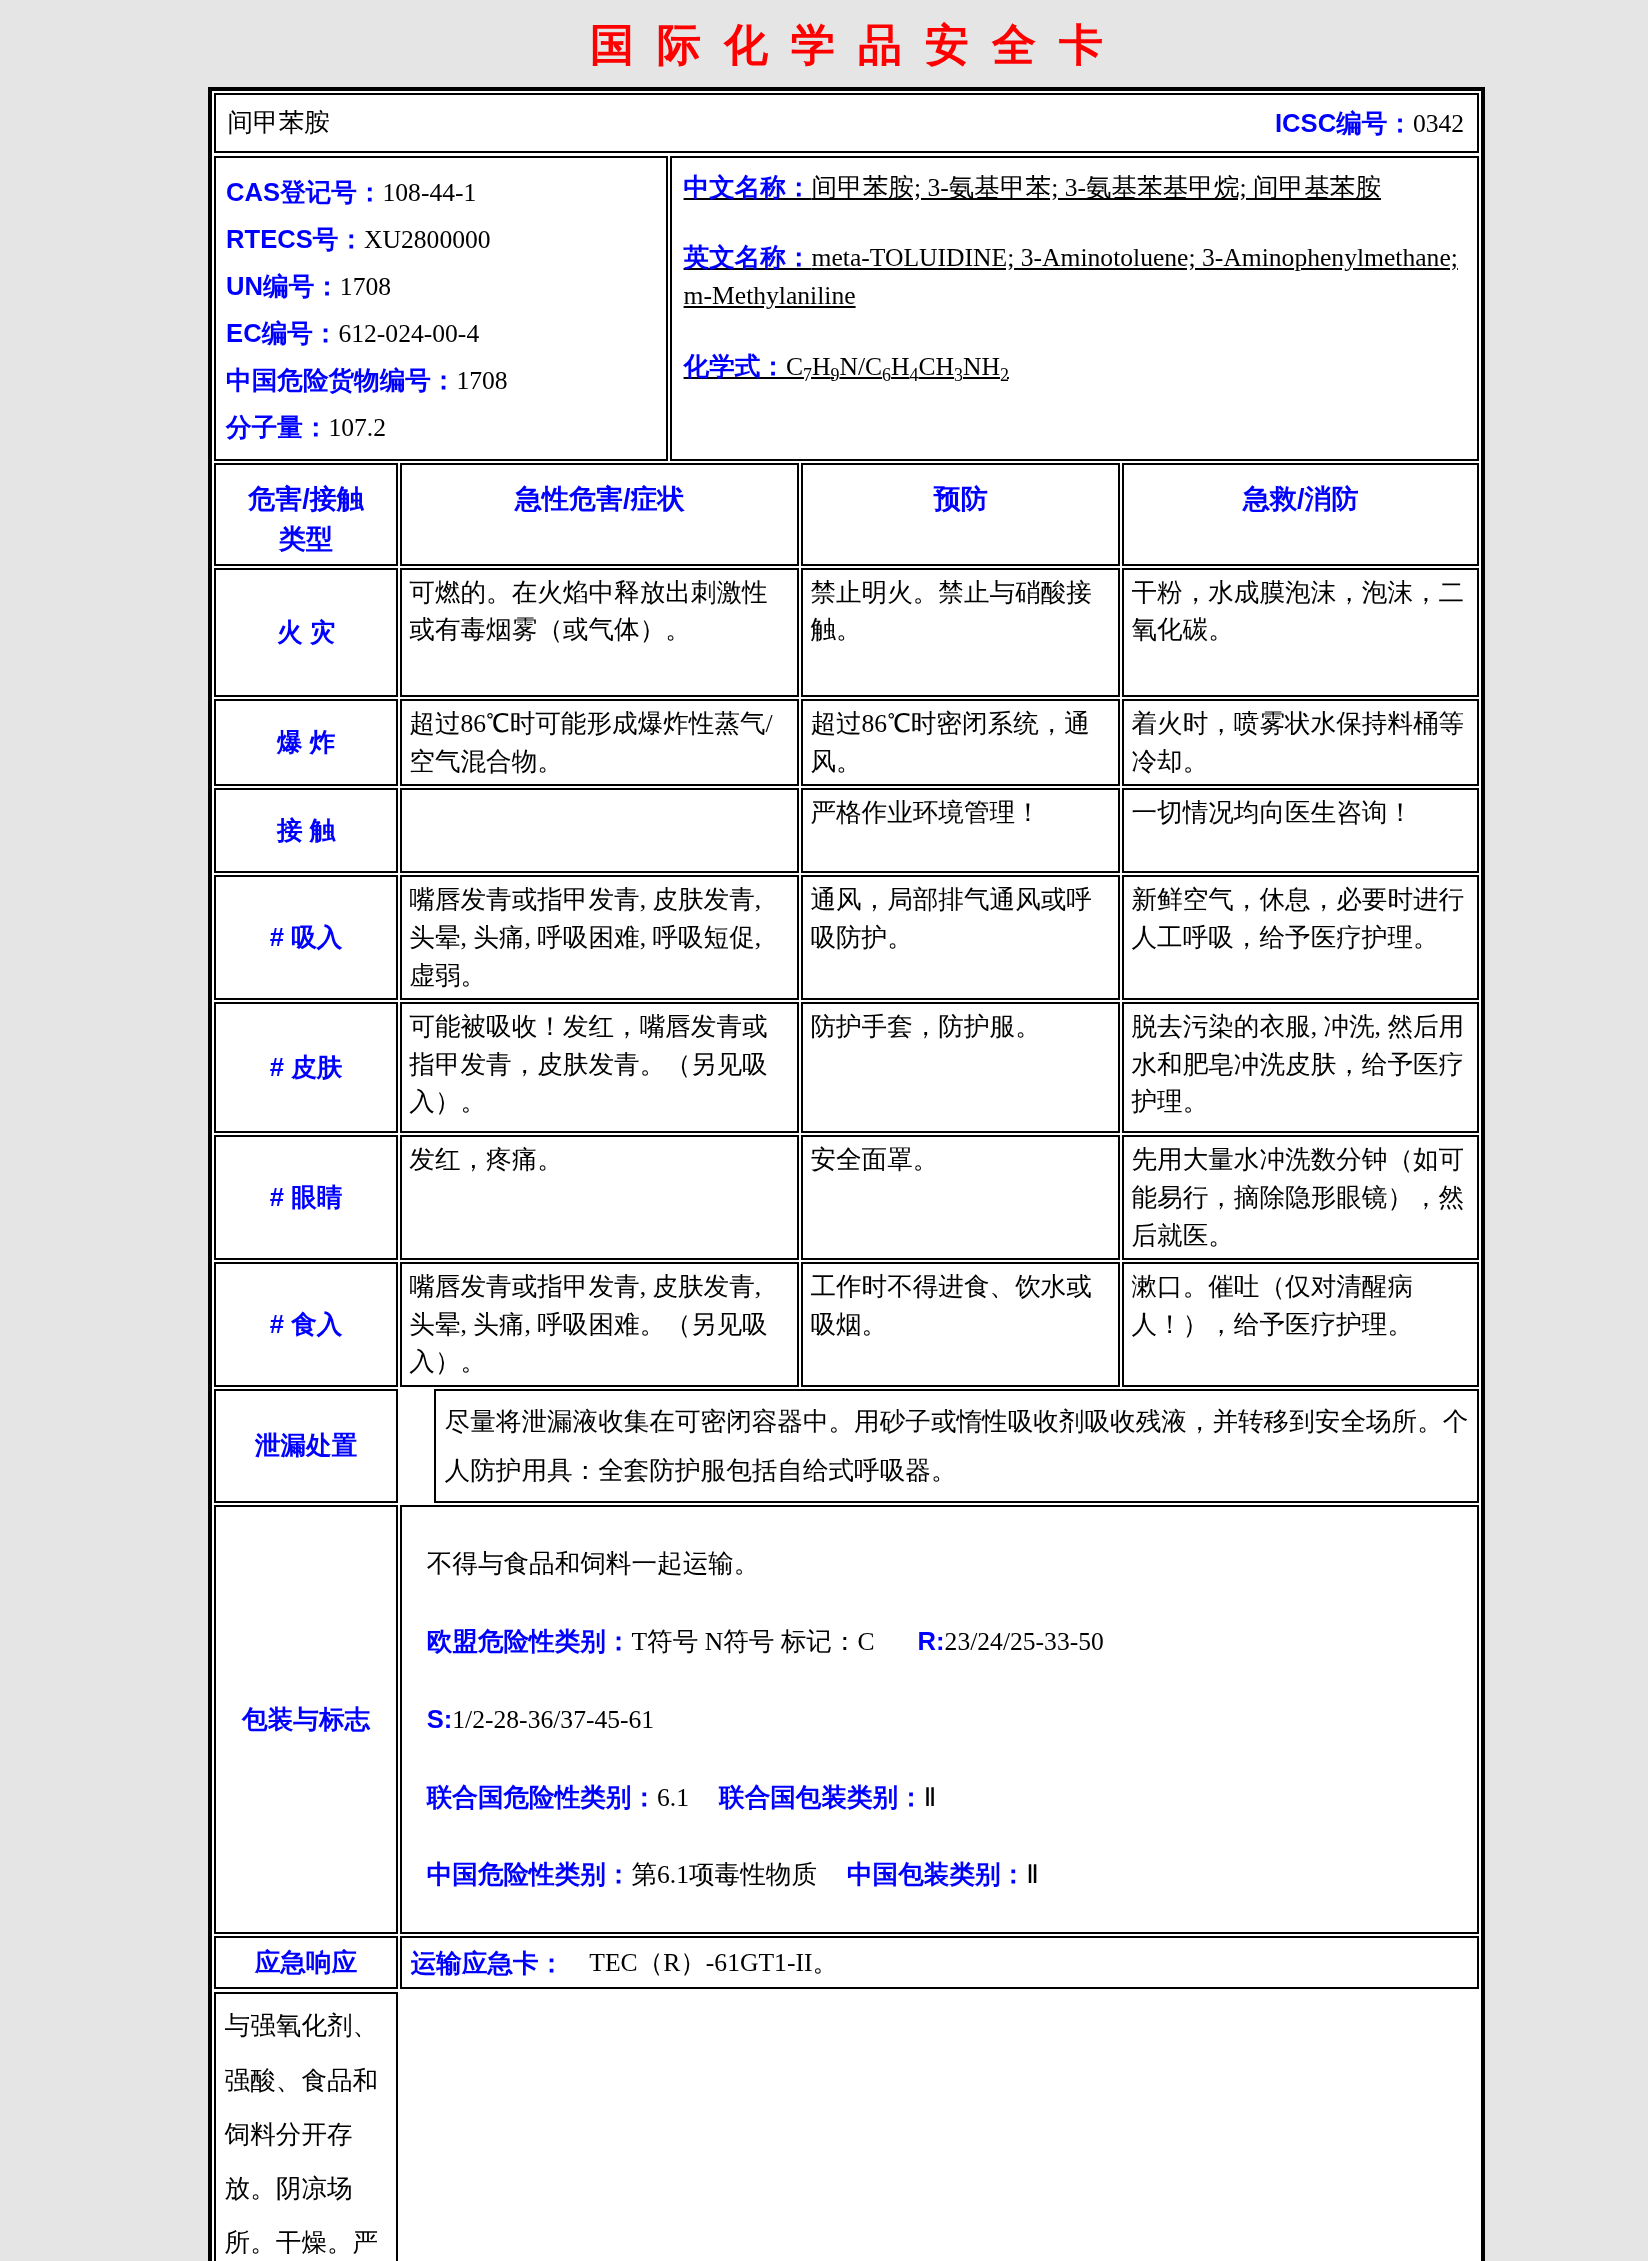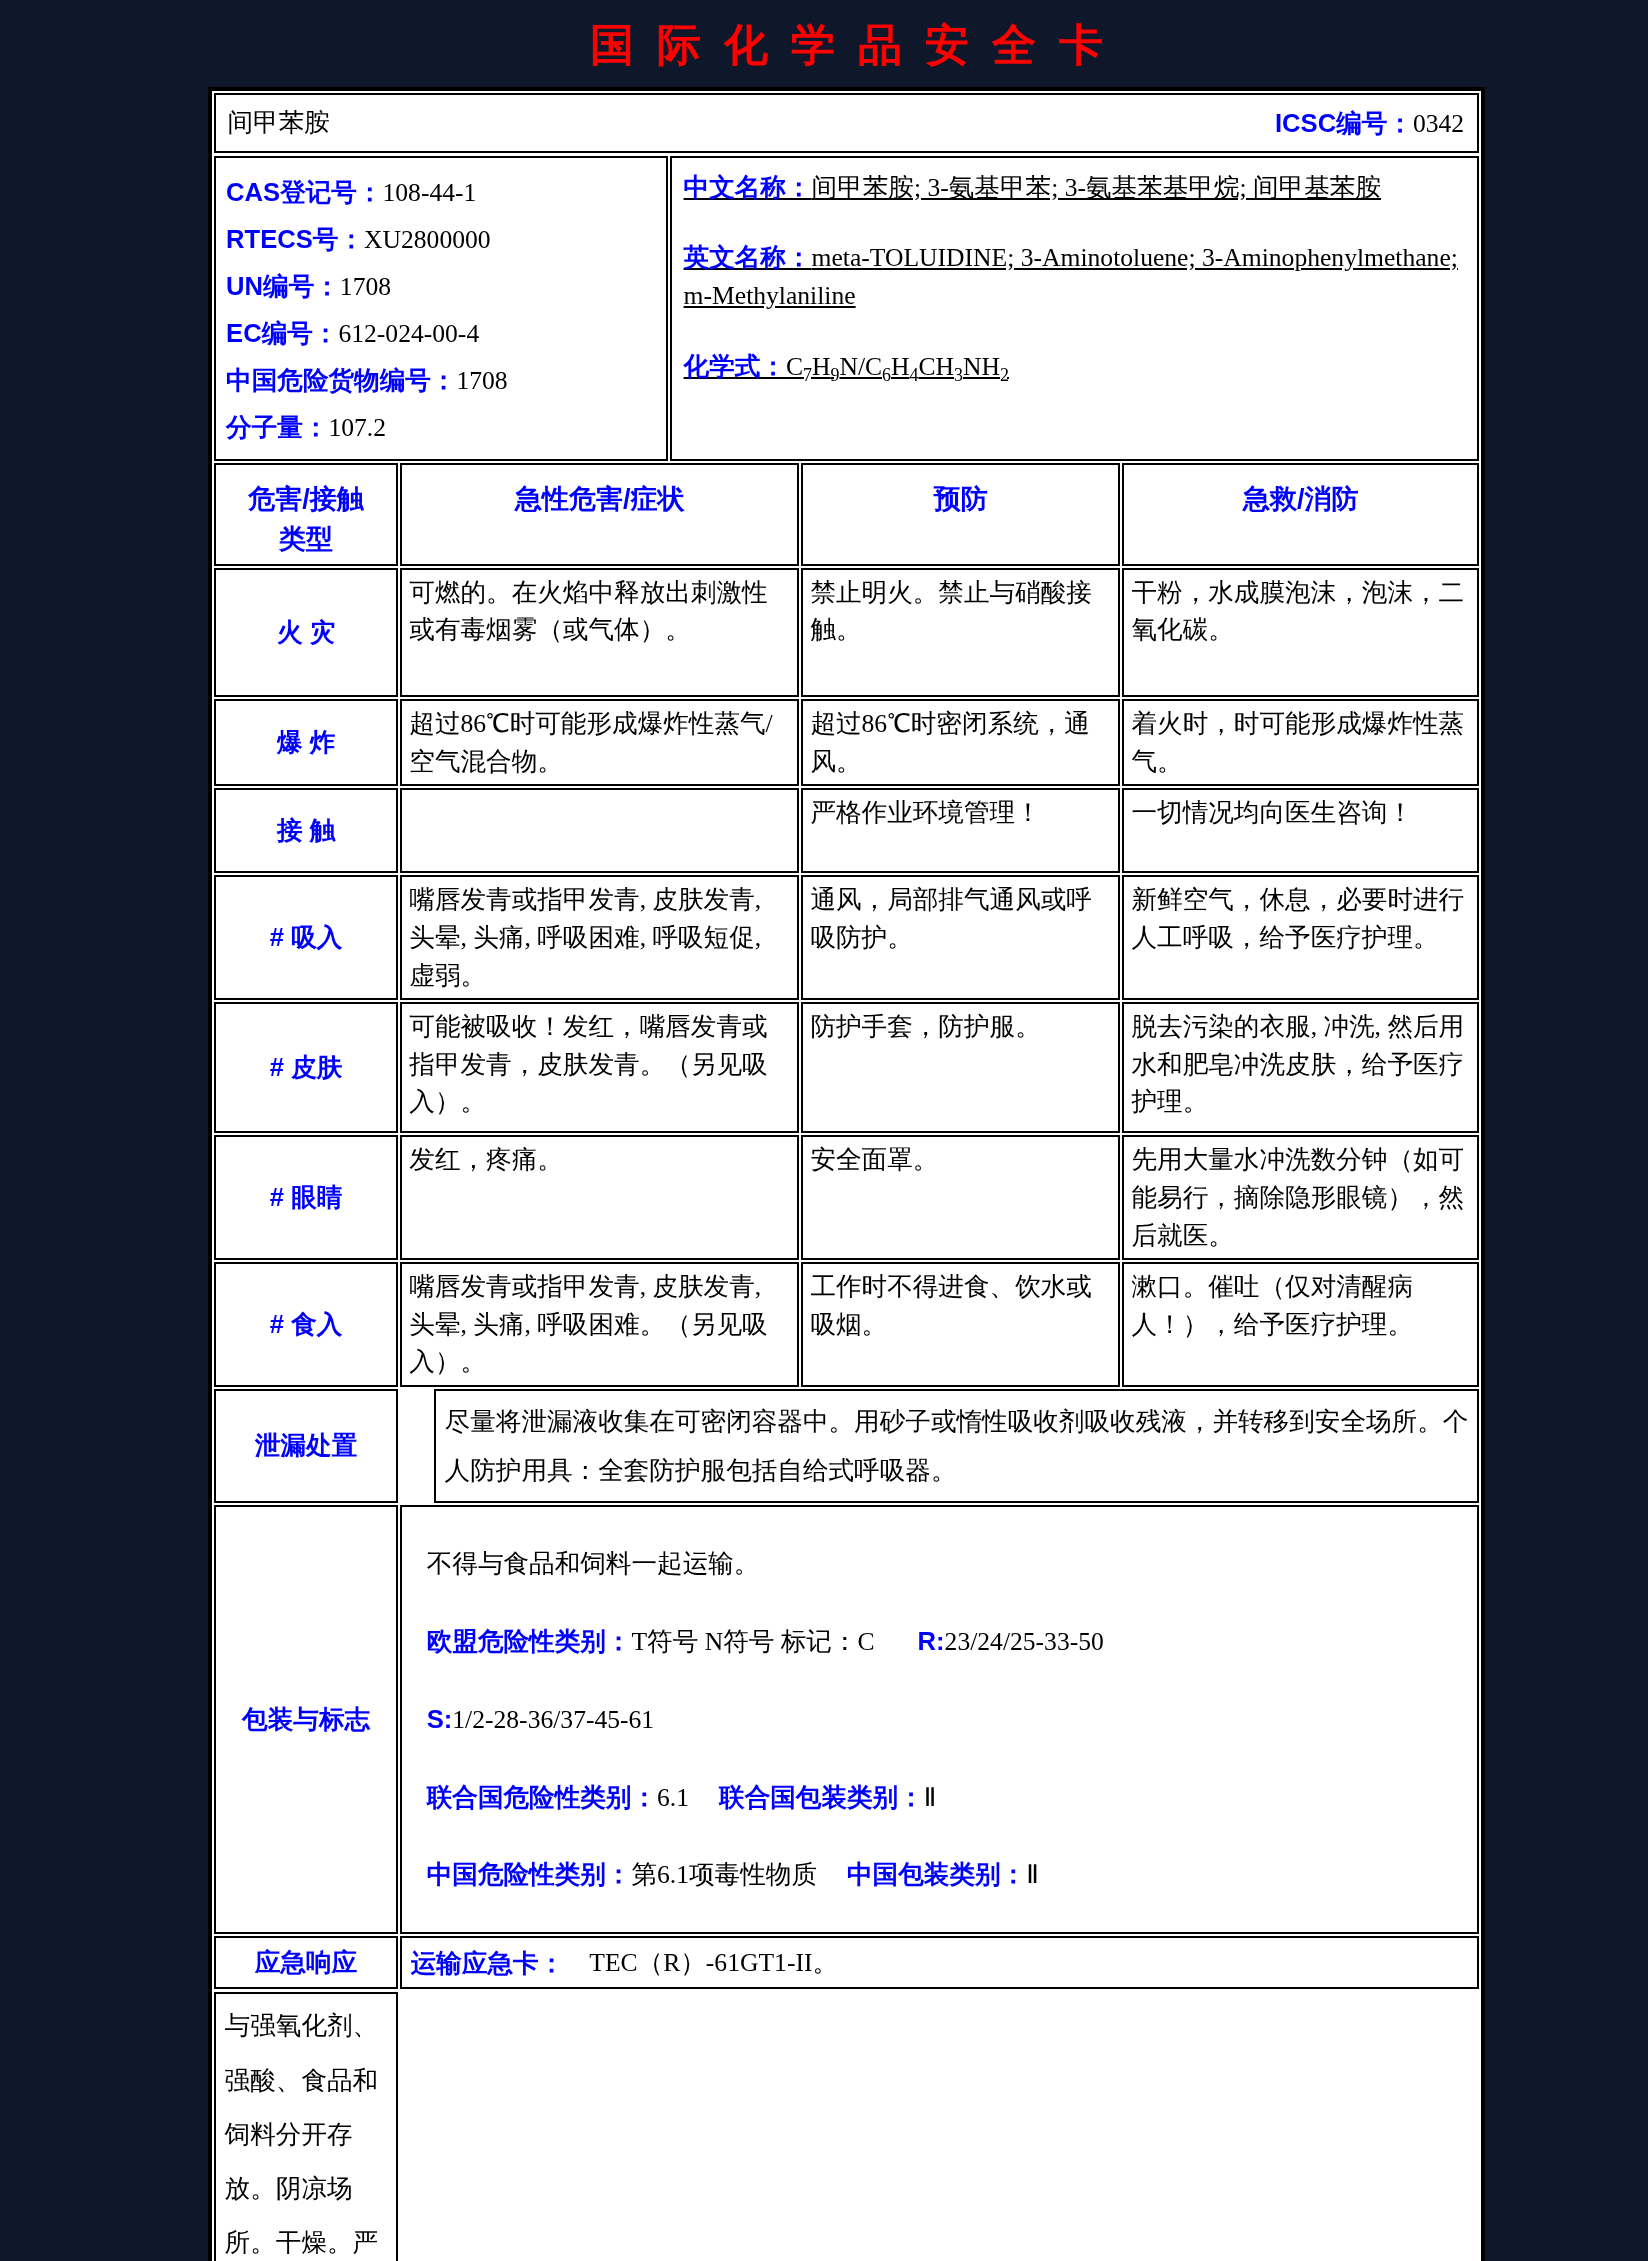--- a/index.html
+++ b/index.html
@@ -7,7 +7,7 @@
     position: relative;
     width: 1648px;
     height: 2261px;
-    background: #0f172a;
+    background: #e5e5e5;
     font-family: "Liberation Serif", serif;
     font-size: 25.6px;
     color: #000000;

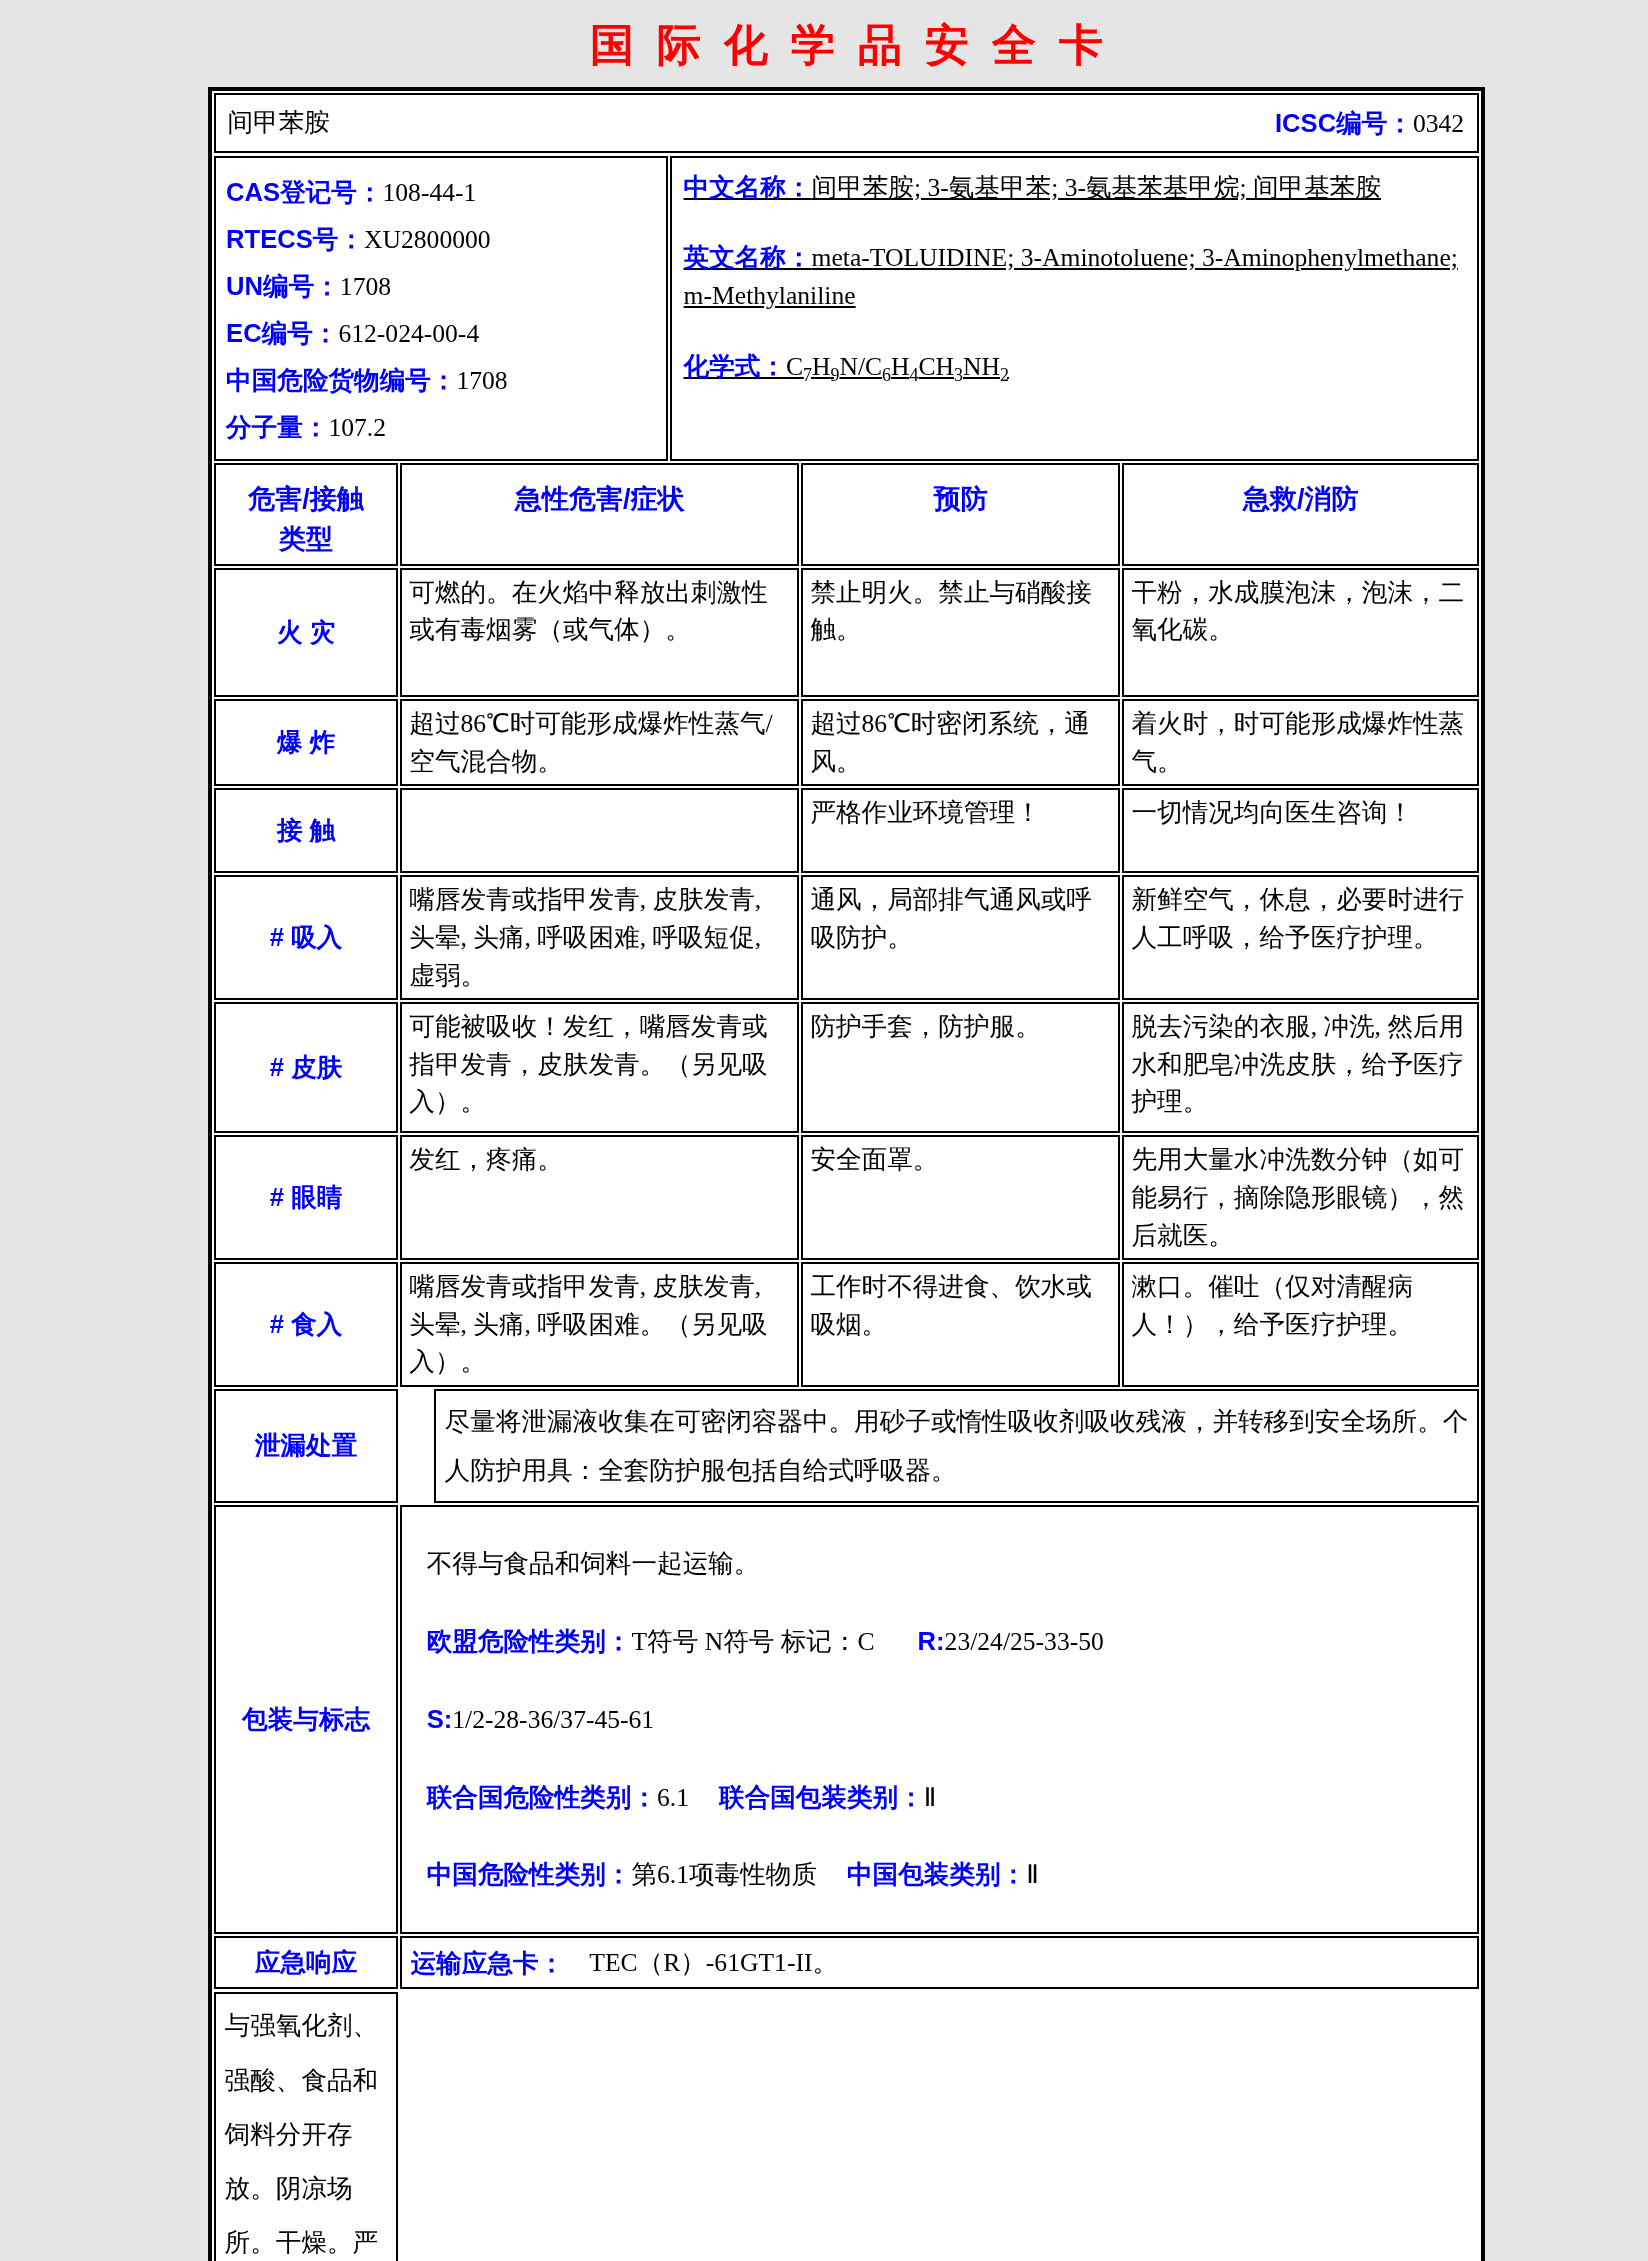--- a/index.html
+++ b/index.html
@@ -159,7 +159,7 @@
       <div class="cell label-cell blue">爆 炸</div>
       <div class="cell content">超过86℃时可能形成爆炸性蒸气/空气混合物。</div>
       <div class="cell content">超过86℃时密闭系统，通风。</div>
-      <div class="cell content">着火时，时可能形成爆炸性蒸气。</div>
+      <div class="cell content">着火时，喷雾状水保持料桶等冷却。</div>
     </div>
 
     <div class="row row4 h-cont">

